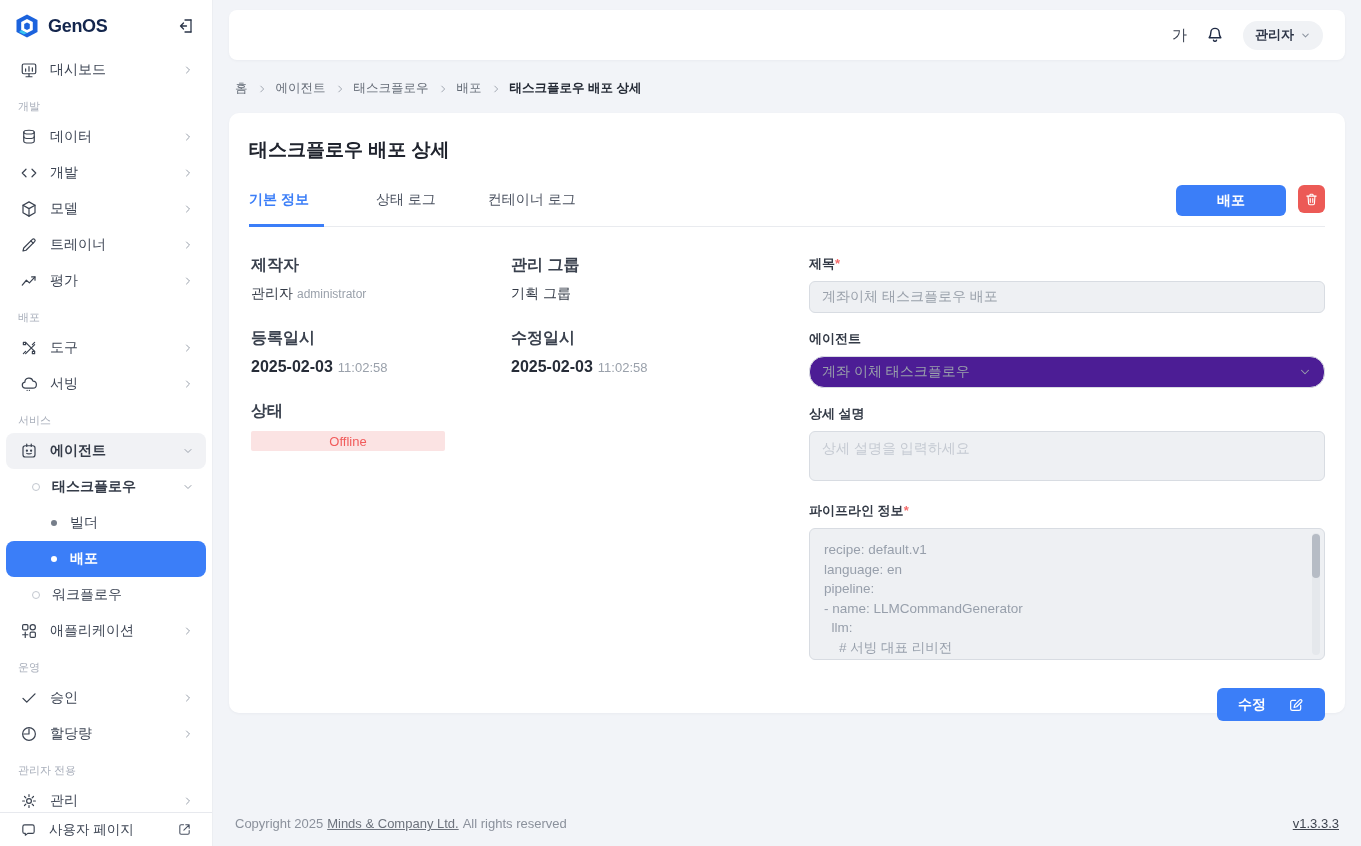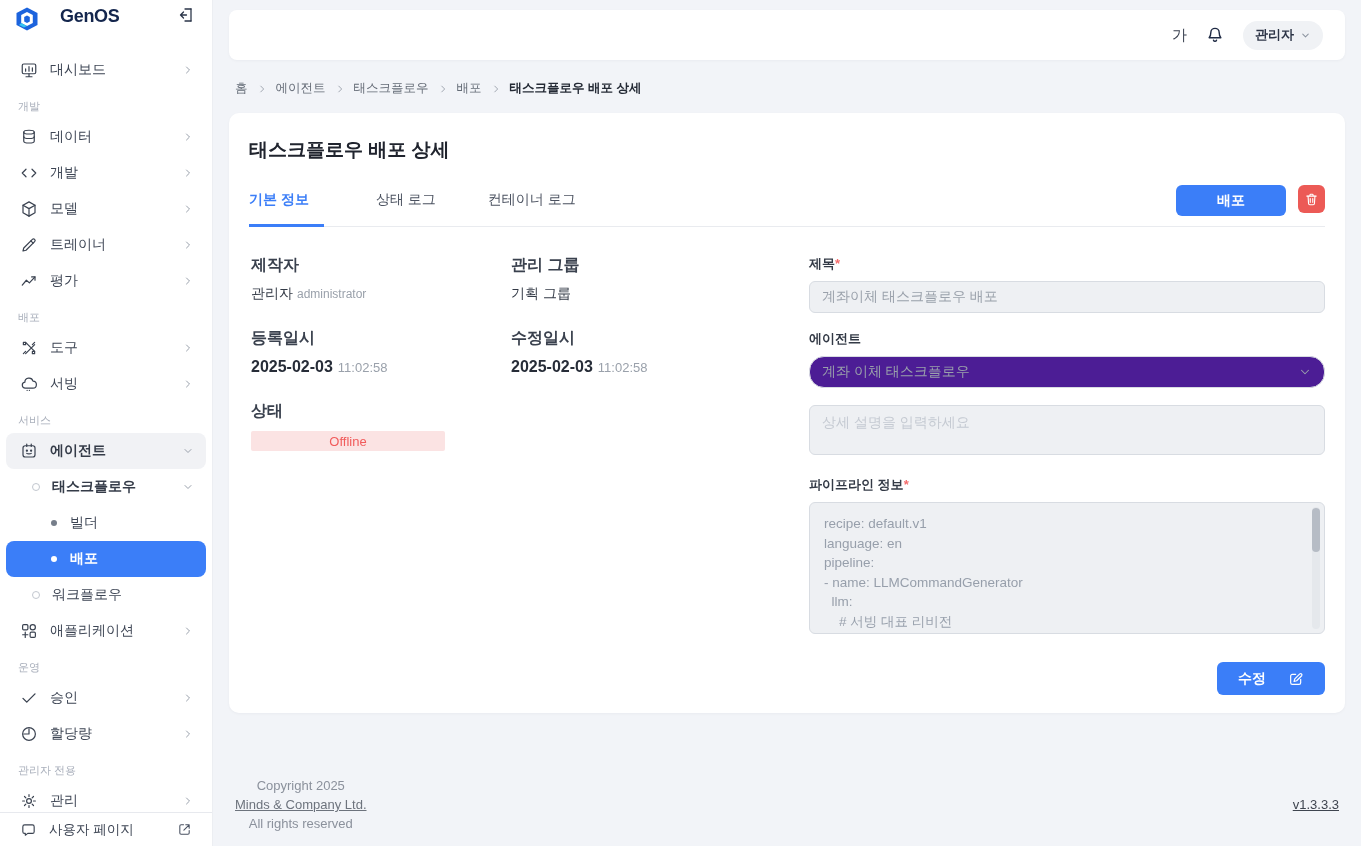--- a/index.html
+++ b/index.html
@@ -18,7 +18,7 @@
     background: #fff; border-right: 1px solid #eceef2;
     display: flex; flex-direction: column;
   }
-  .logo-row { height: 46px; display: flex; padding: 6px 18px 0 14px; gap: 12px; }
+  .logo-row { height: 46px; display: flex; align-items: center; padding: 6px 18px 0 14px; }
   .logo-text { font-size: 18px; font-weight: bold; color: #14264d; margin-left: 8px; letter-spacing: -0.3px; }
   .collapse-btn { margin-left: auto; color: #2a3448; cursor: pointer; }
   .menu { flex: 1; overflow: hidden; padding: 6px 6px 0; }

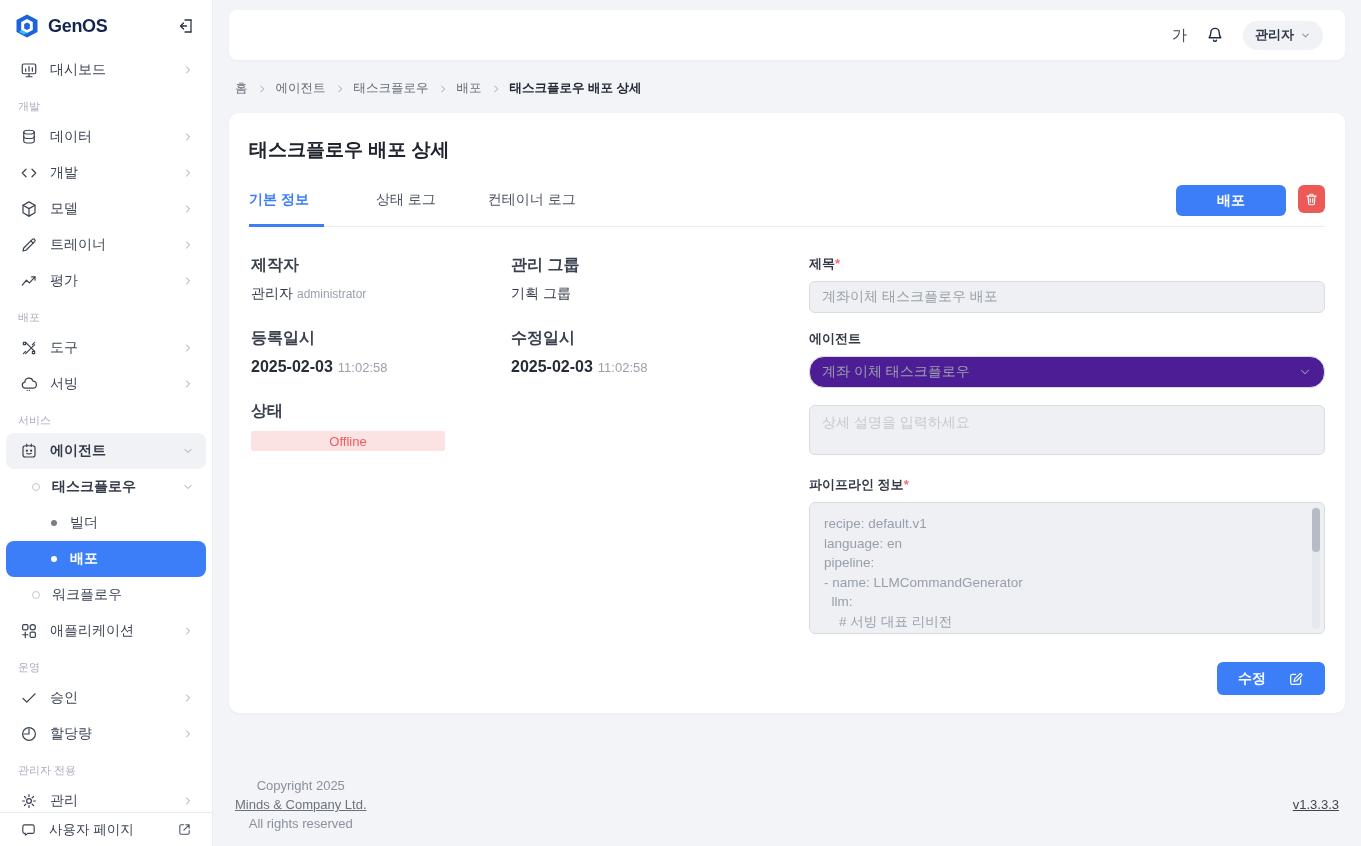--- a/index.html
+++ b/index.html
@@ -557,6 +557,7 @@
         </div>
 
         <div class="fgroup">
+          <div class="flabel">상세 설명</div>
           <textarea class="ftextarea" placeholder="상세 설명을 입력하세요" style=""></textarea>
         </div>
 

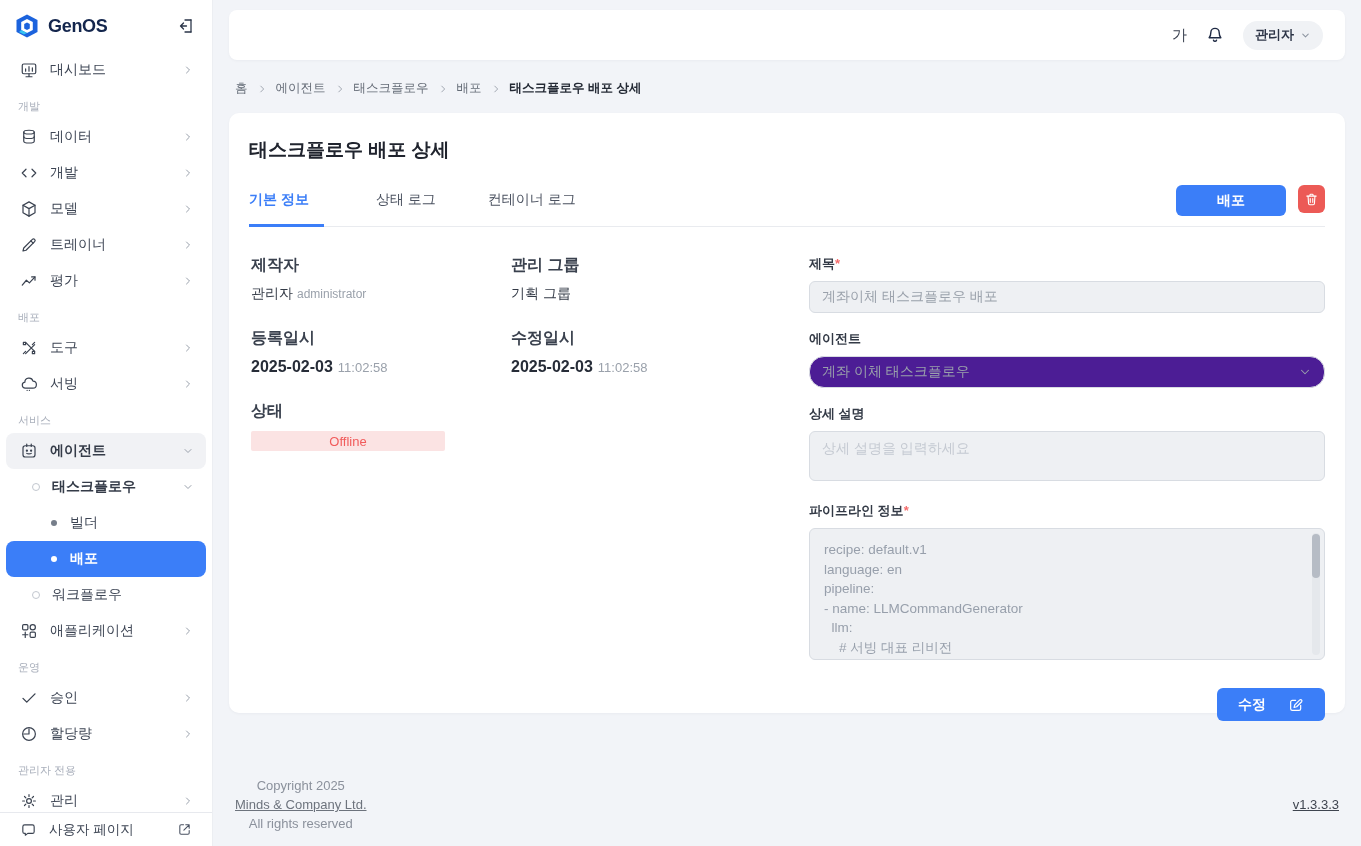--- a/index.html
+++ b/index.html
@@ -143,7 +143,7 @@
     margin-top: auto; display: flex; align-items: center; justify-content: space-between;
     padding: 0 6px 15px; font-size: 13px; color: #8b919c;
   }
-  .footer-left { display: flex; gap: 4px; align-items: center; flex-direction: column; }
+  .footer-left { display: flex; gap: 4px; align-items: center; }
   .company-link { color: #6d737d; font-weight: 500; text-decoration: underline; cursor: pointer; }
   .version-link { color: #3f4550; text-decoration: underline; cursor: pointer; }
 </style>

